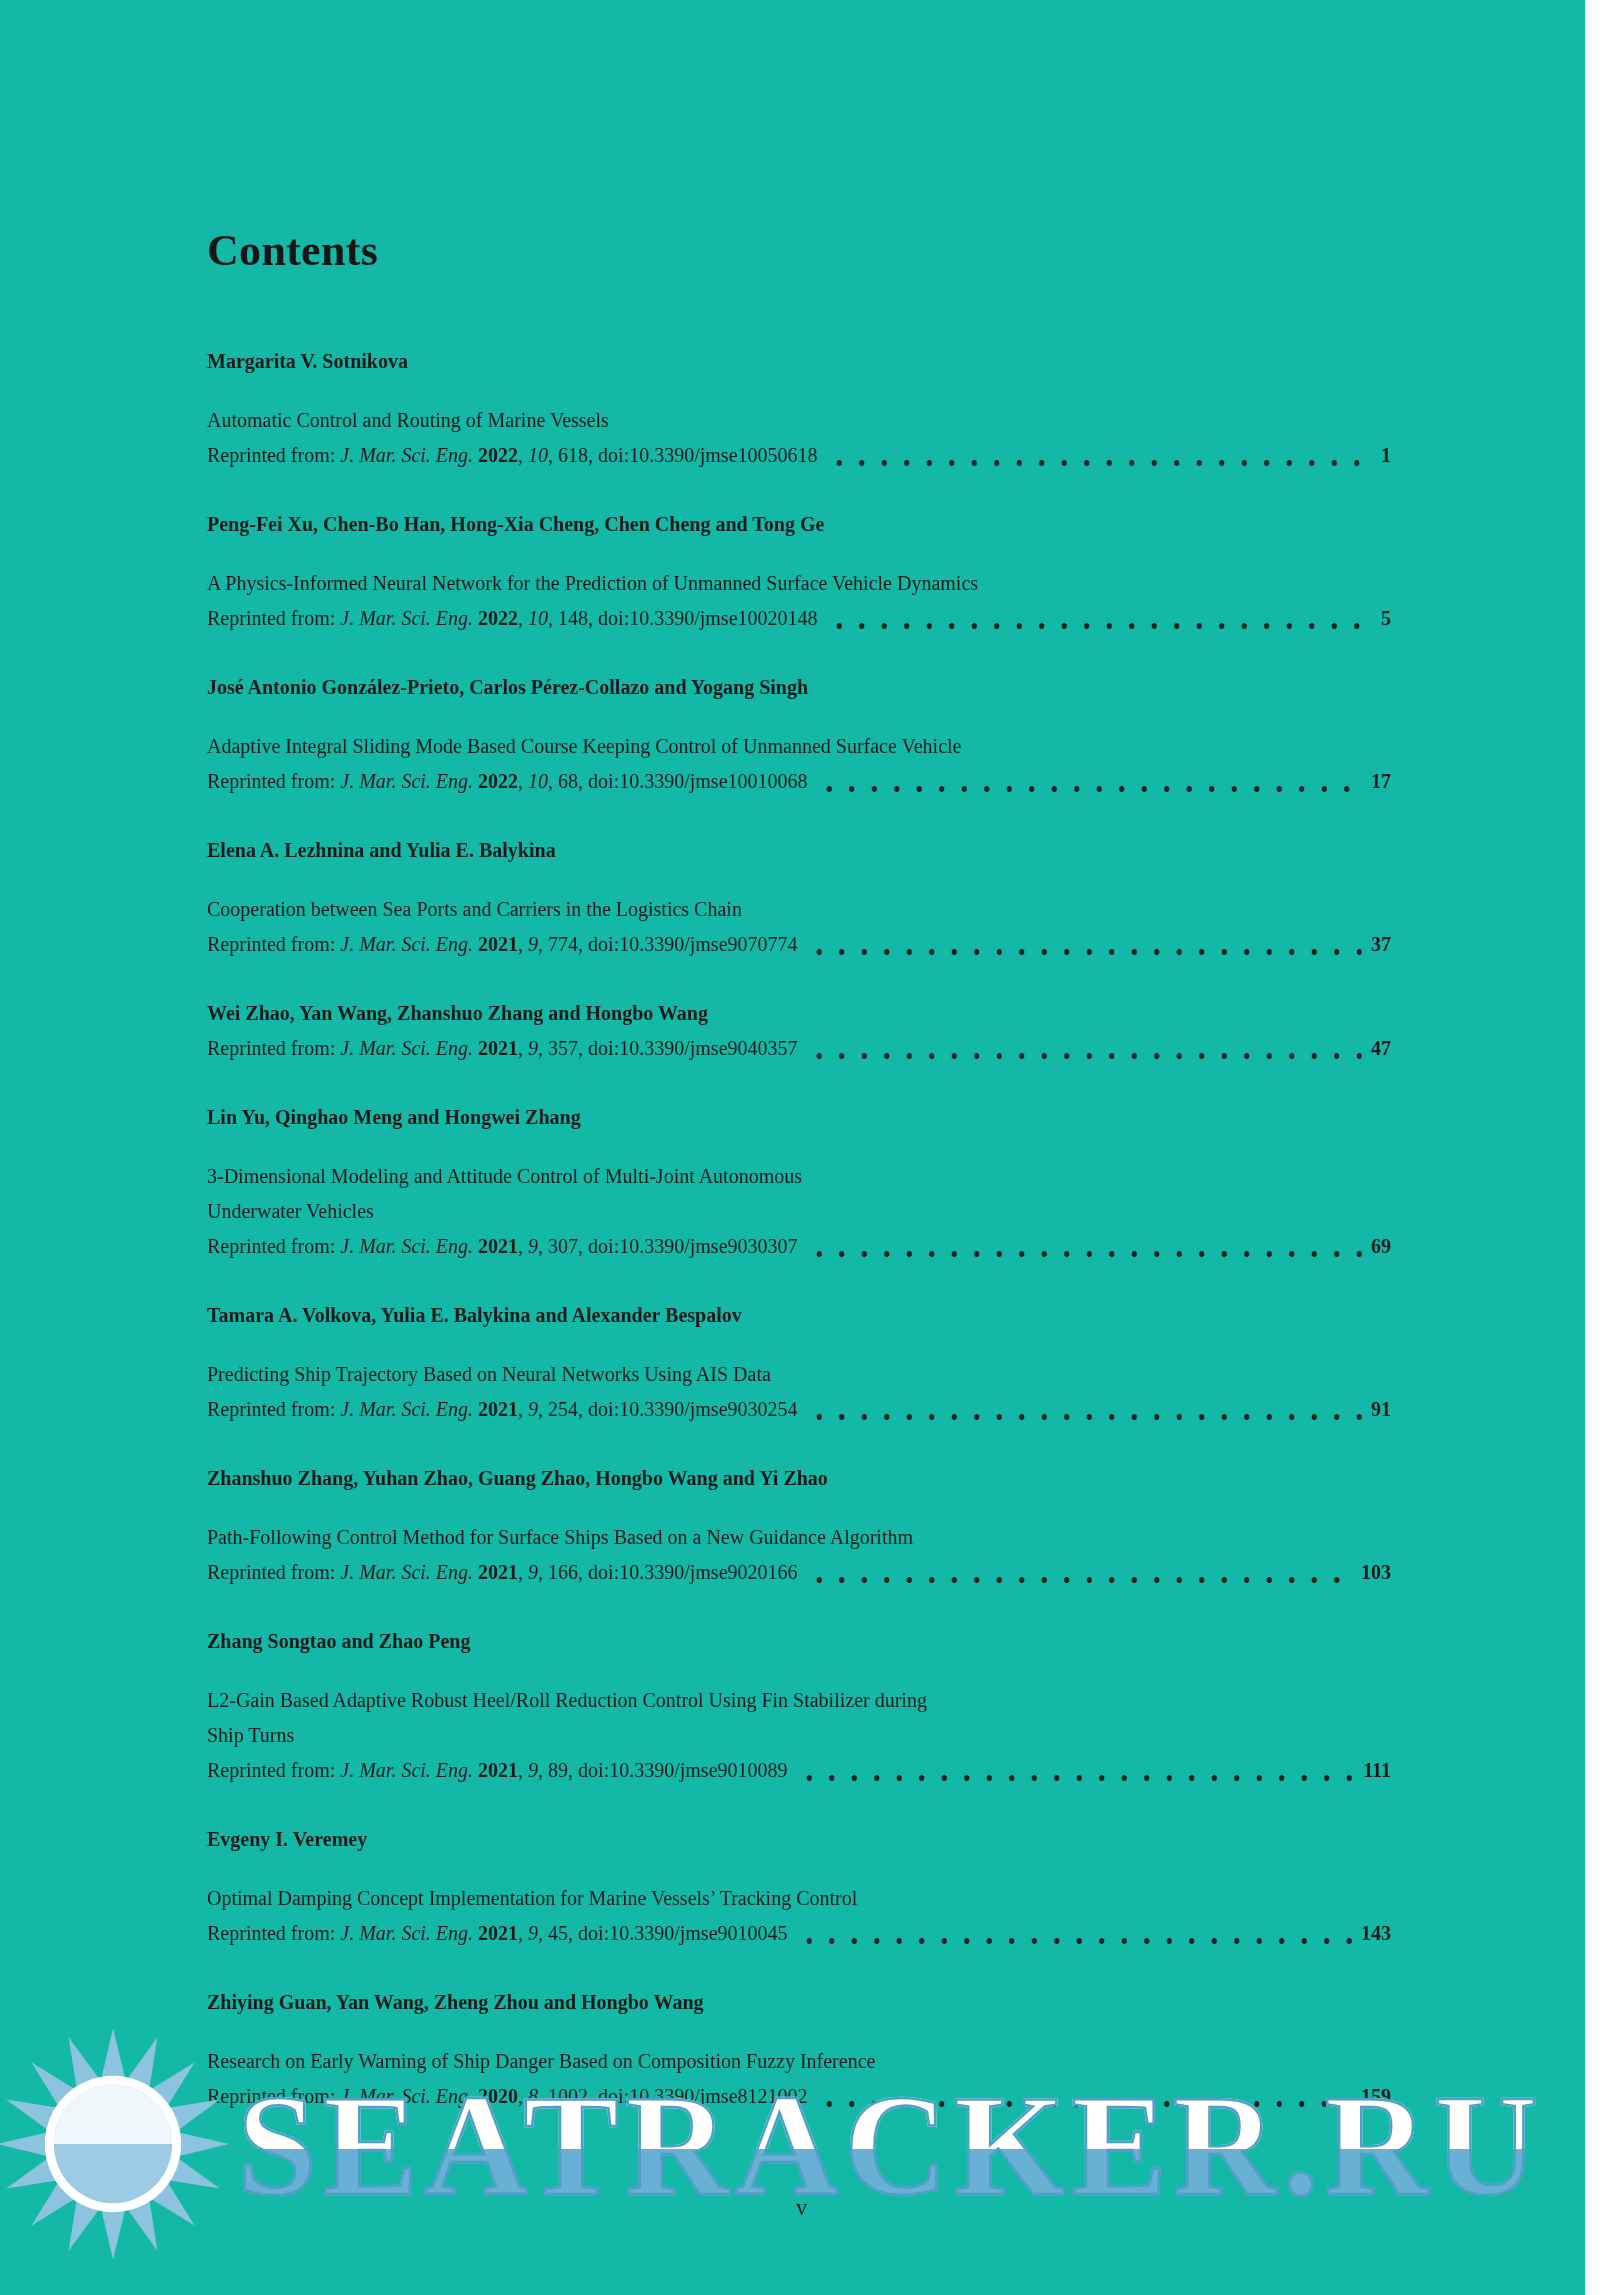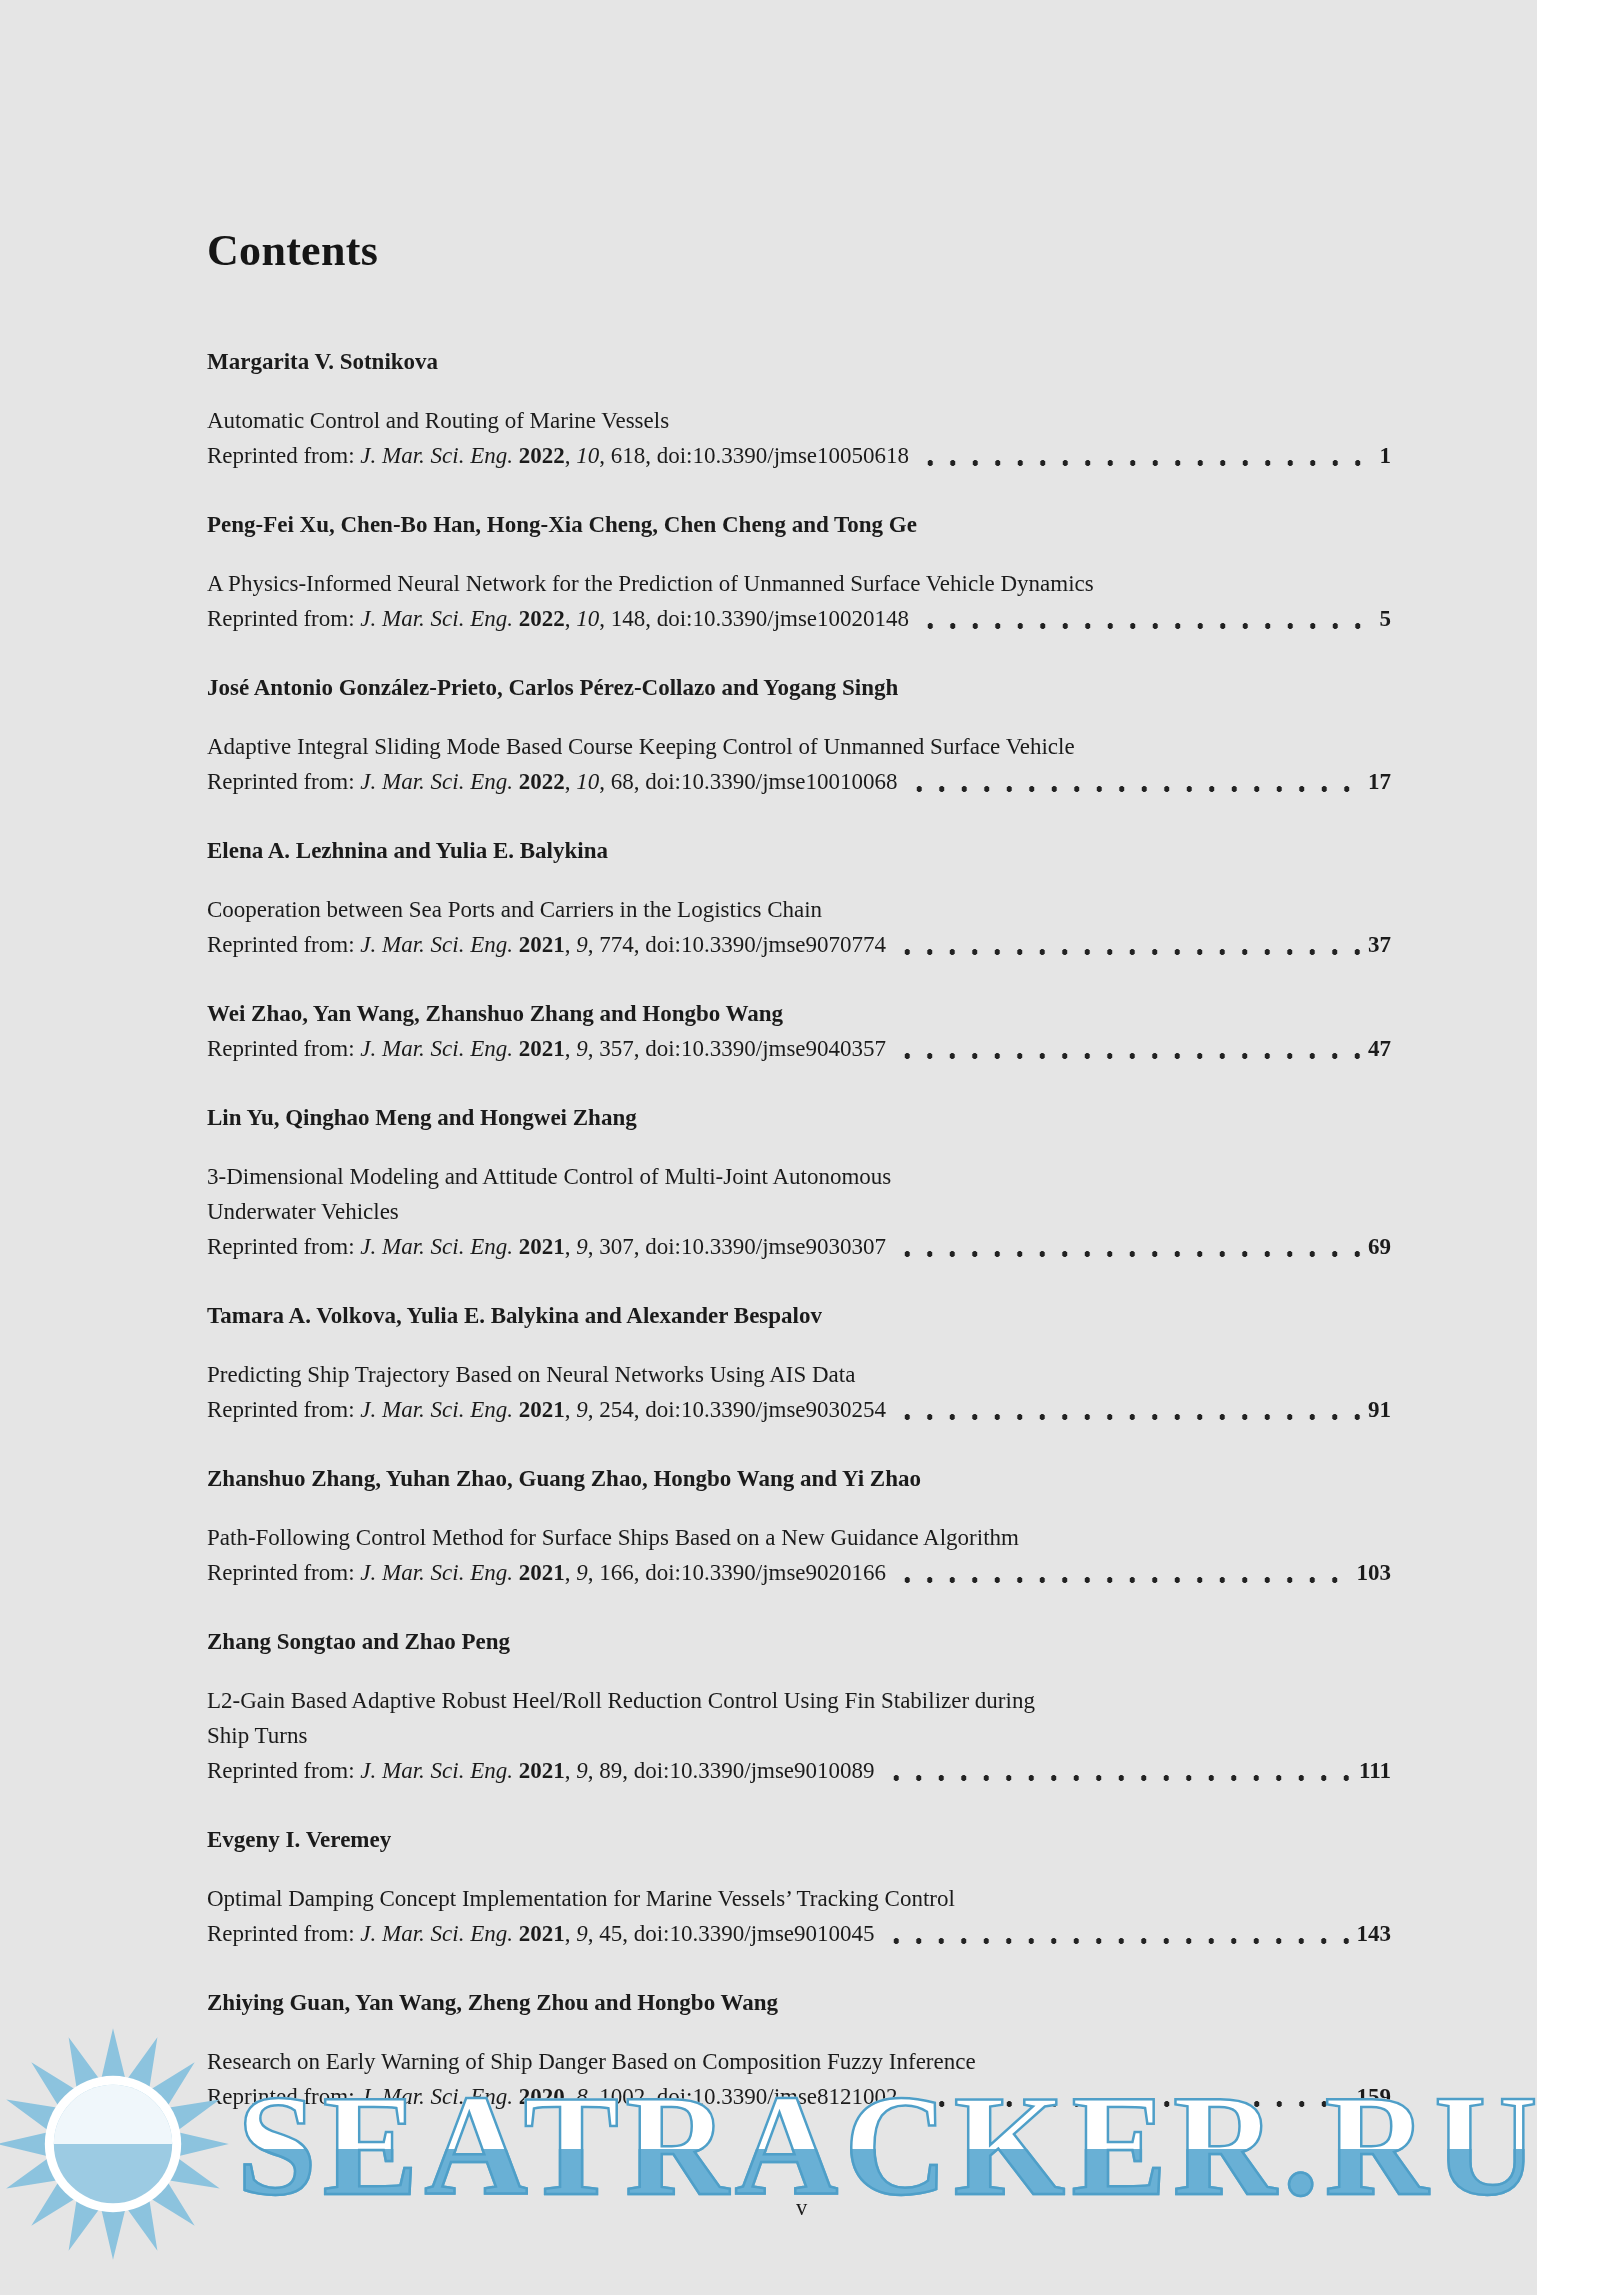--- a/index.html
+++ b/index.html
@@ -11,10 +11,11 @@
     position: relative;
     width: 1537px;
     height: 2295px;
-    background: #e5e5e5;
+    background: #14b8a6;
     font-family: "Liberation Serif", serif;
     color: #1b1b1b;
     overflow: hidden;
+    padding-left: 48px;
   }
   .content {
     position: absolute;

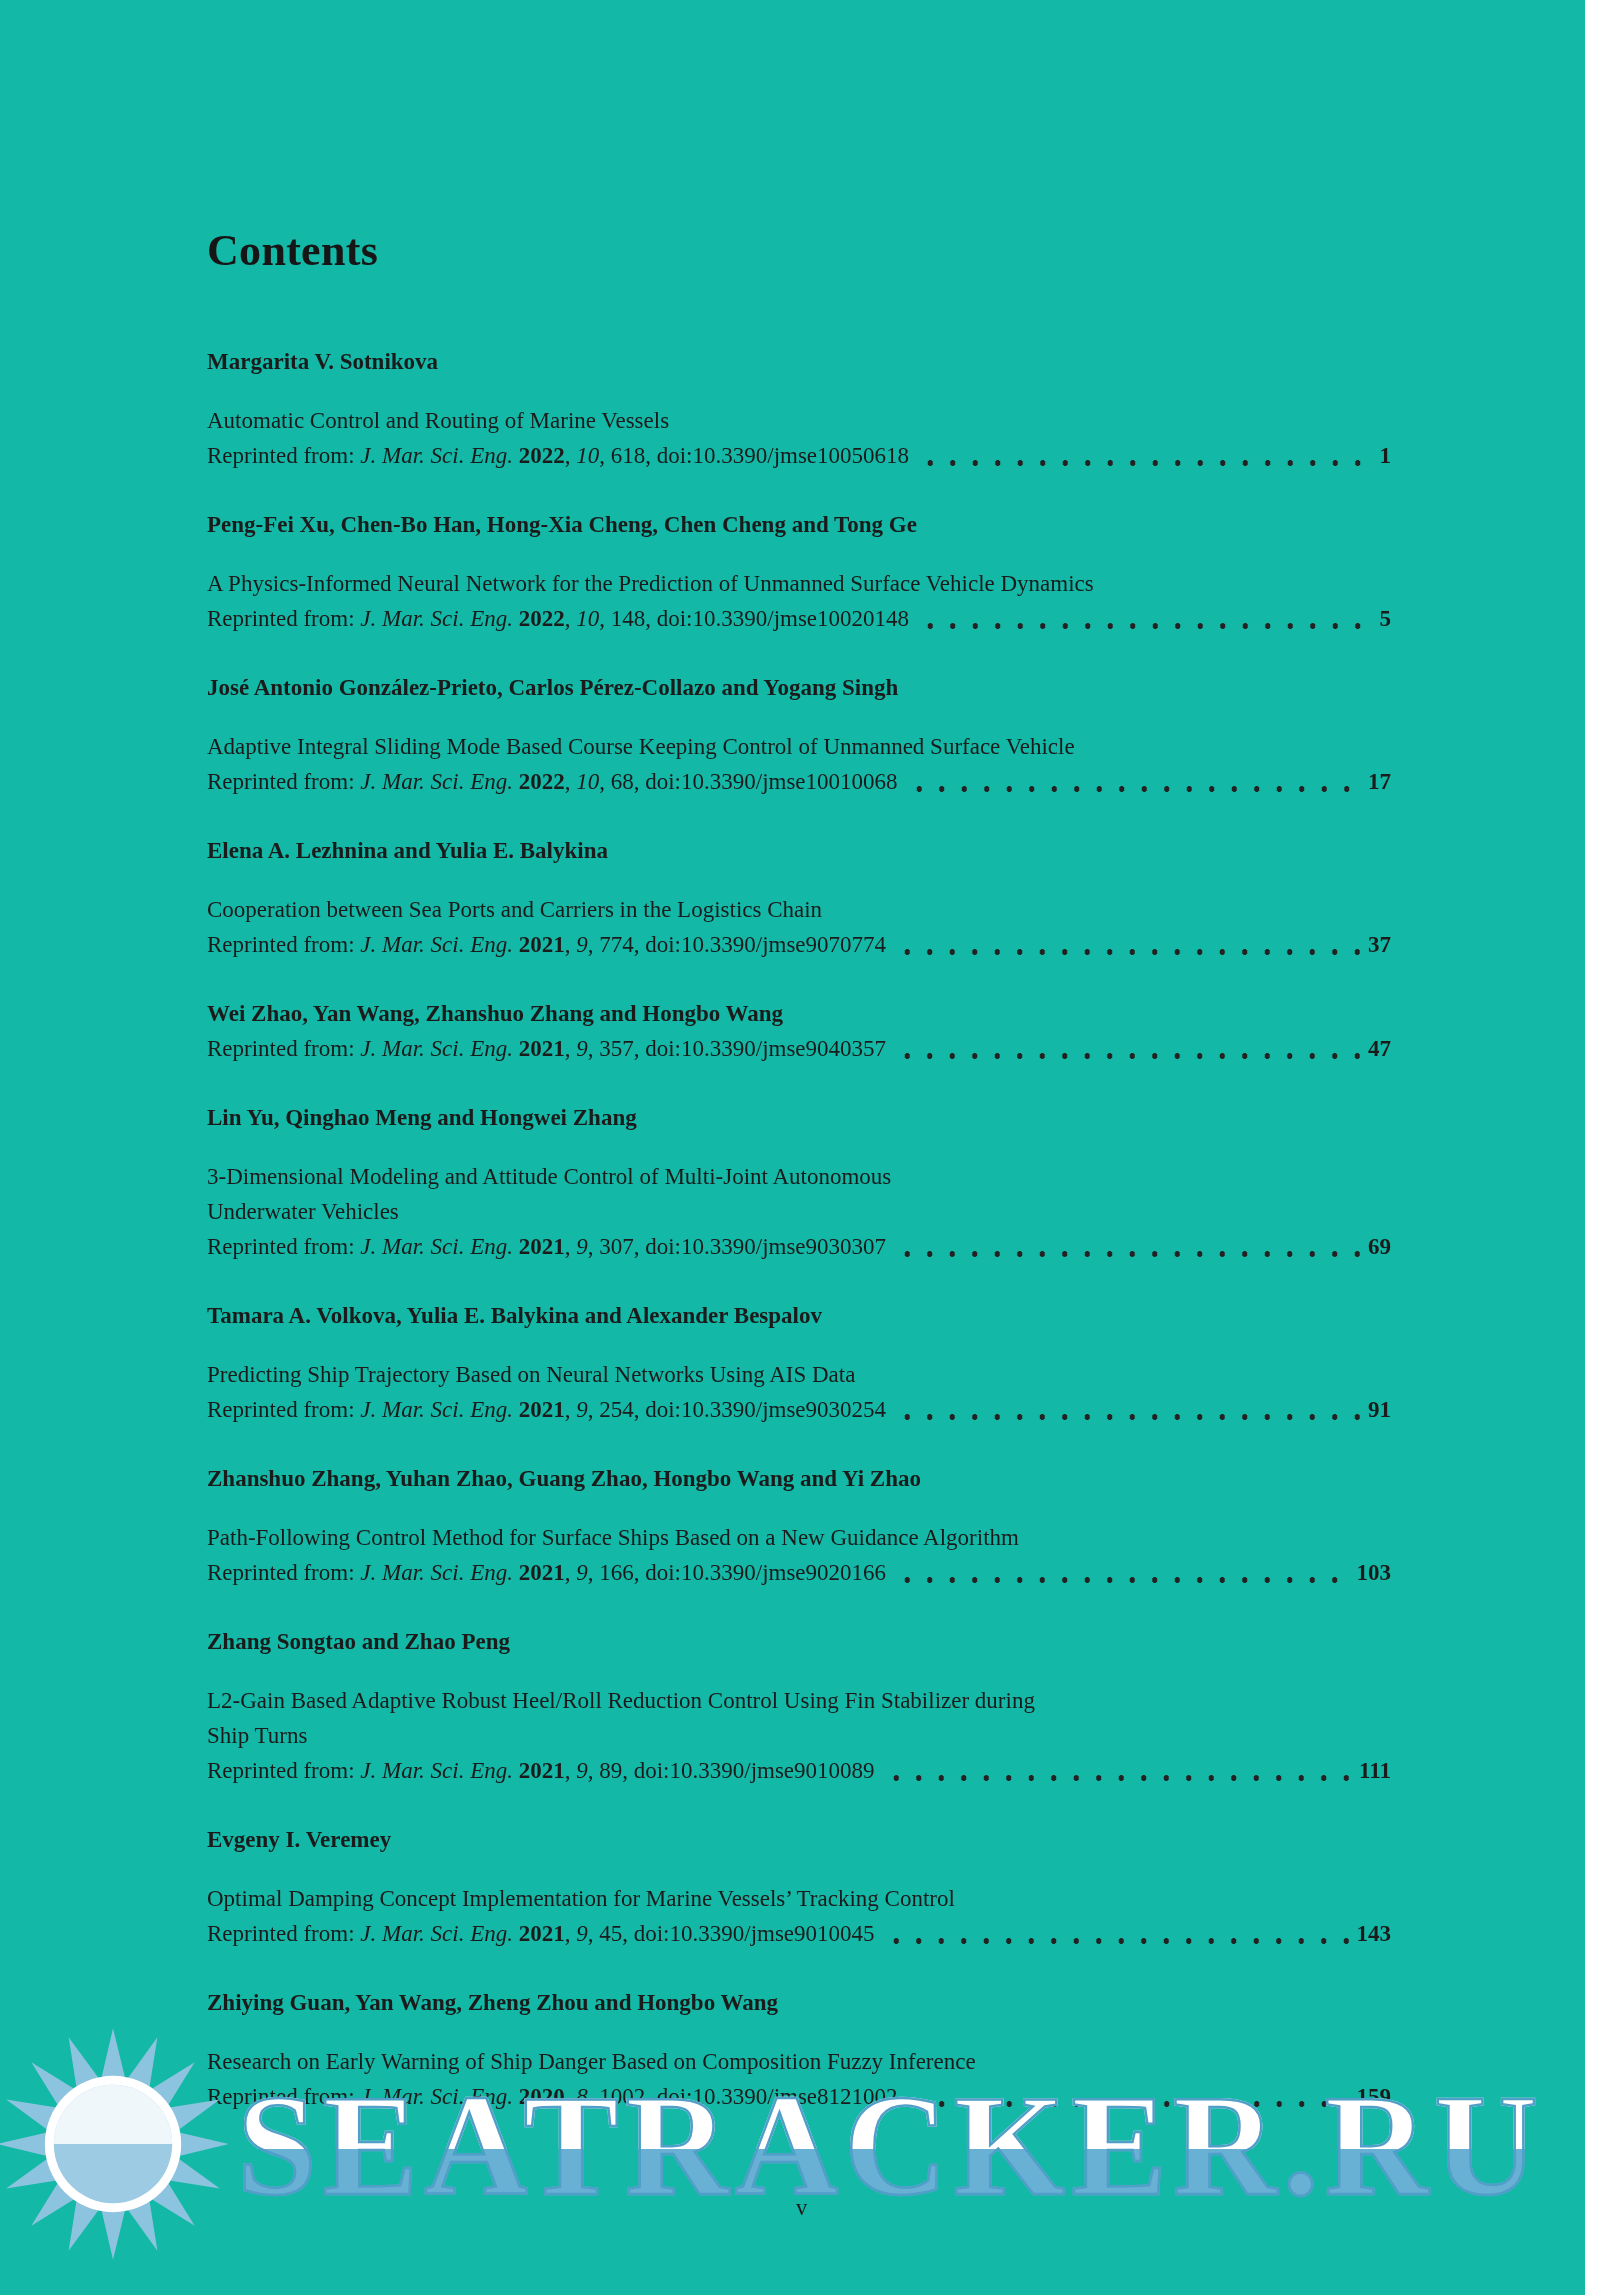--- a/index.html
+++ b/index.html
@@ -32,7 +32,7 @@
   }
   .entry {
     margin-bottom: 34px;
-    font-size: 23px;
+    font-size: 20px;
     line-height: 35px;
   }
   .authors {

